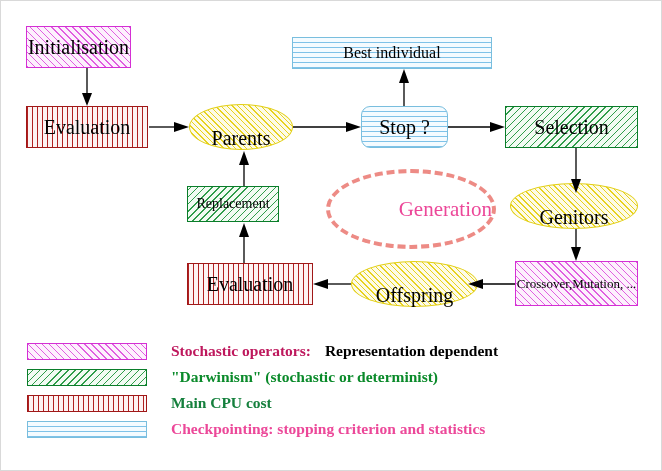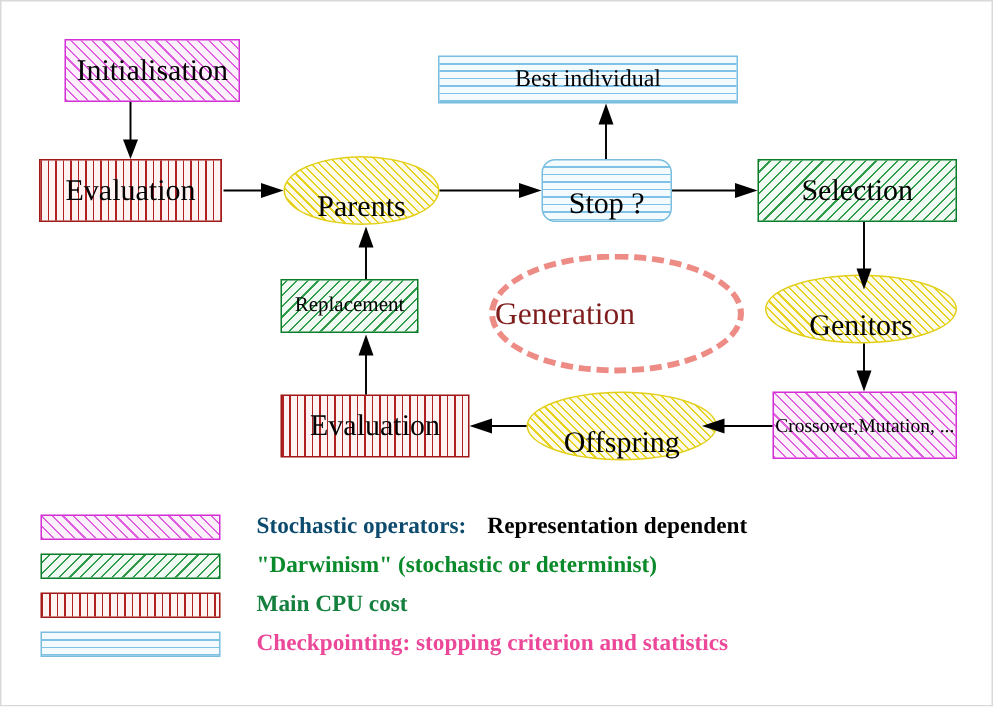--- a/index.html
+++ b/index.html
@@ -116,7 +116,7 @@
     <span class="lbl">Generation</span>
   </div>
 
-  <div class="node h-magenta" style="left:42px;top:25px;width:117px;height:42px;font-size:20px;">
+  <div class="node h-magenta" style="left:25px;top:25px;width:105px;height:42px;font-size:20px;">
     <span class="lbl">Initialisation</span>
   </div>
 

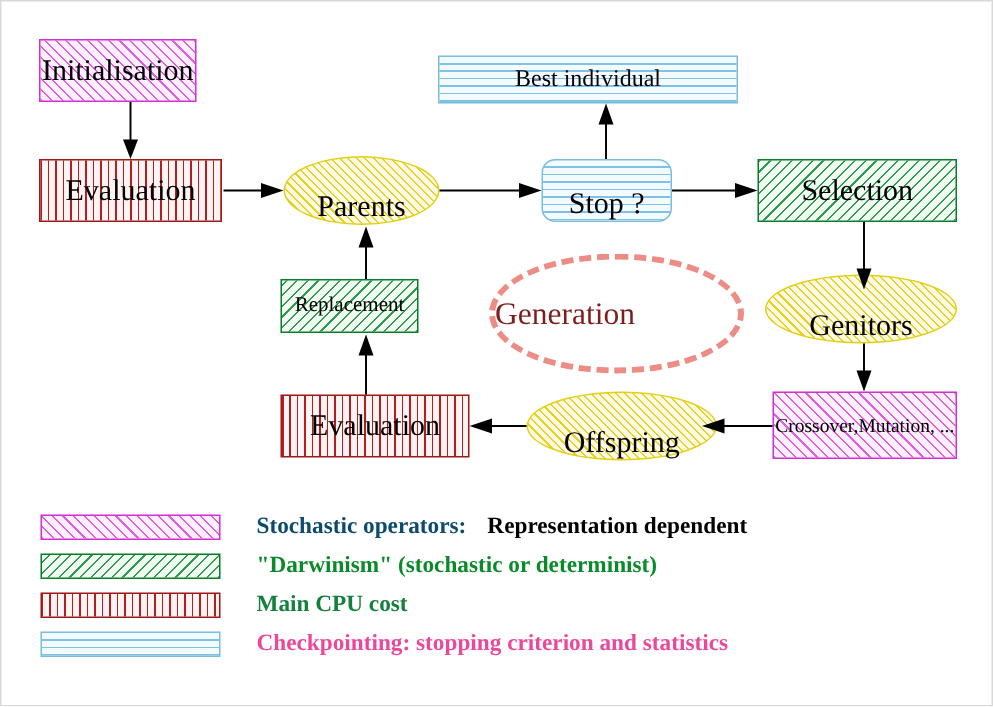--- a/index.html
+++ b/index.html
@@ -132,7 +132,7 @@
     <span class="lbl">Best individual</span>
   </div>
 
-  <div class="node h-blue rounded" style="left:360px;top:105px;width:87px;height:42px;font-size:20px;align-items:flex-end;">
+  <div class="node h-blue rounded" style="left:360px;top:105px;width:87px;height:42px;font-size:20px;">
     <span class="lbl">Stop ?</span>
   </div>
 

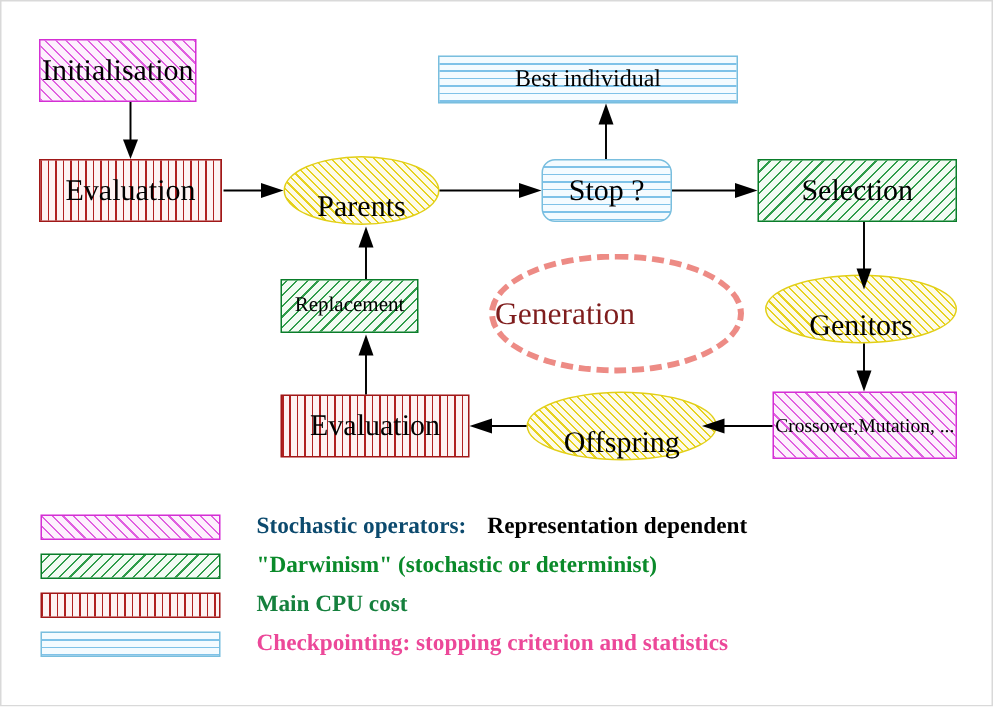--- a/index.html
+++ b/index.html
@@ -50,8 +50,8 @@
   .dashed-ellipse{
     position:absolute;border-radius:50%;
     border:4px dashed #ed8b85;background:transparent;
-    display:flex;align-items:center;justify-content:flex-start;
-    color:#7f1d1d;box-sizing:border-box;
+    display:flex;align-items:center;justify-content:flex-end;
+    color:#ec4899;box-sizing:border-box;
   }
 
   

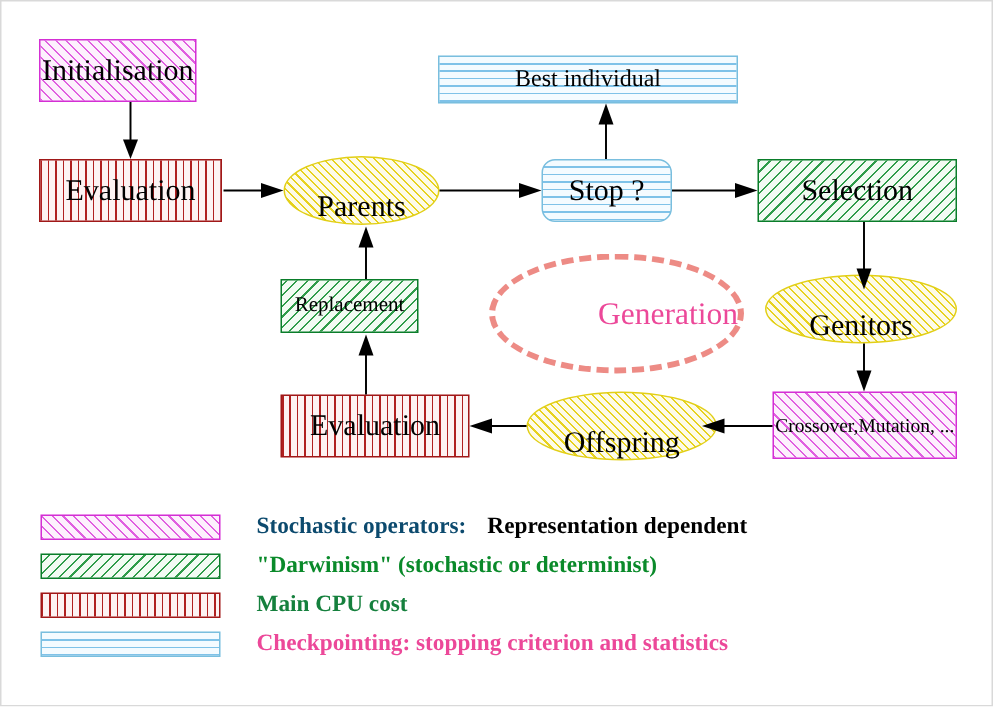--- a/index.html
+++ b/index.html
@@ -65,7 +65,7 @@
   .swatch{width:120px;height:17px;box-sizing:border-box;flex:0 0 auto;}
   .leg-text{margin-left:24px;white-space:nowrap;font-size:15.5px;
             font-family:"Liberation Serif","DejaVu Serif",serif;font-weight:bold;}
-  .t-magenta{color:#0c4a6e;}
+  .t-magenta{color:#be185d;}
   .t-gold{color:#000000;}
   .t-green{color:#0a8a2a;}
   .t-red{color:#15803d;}

